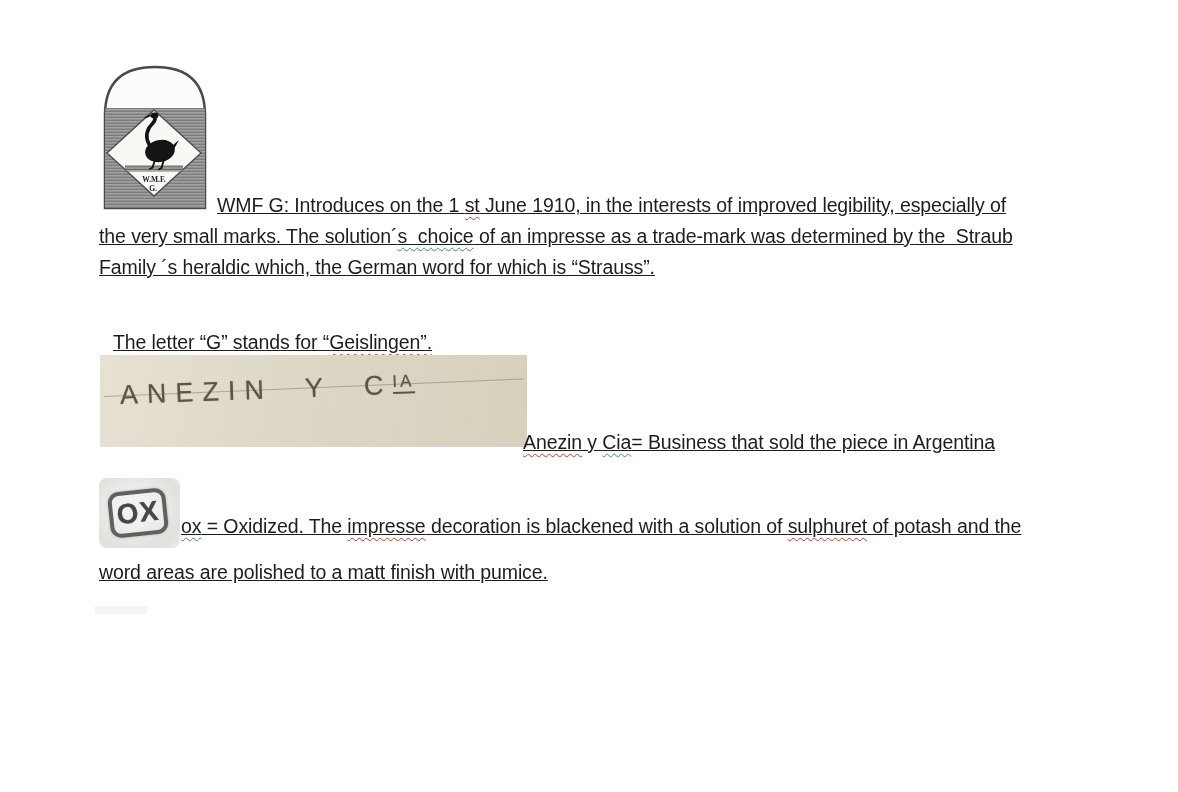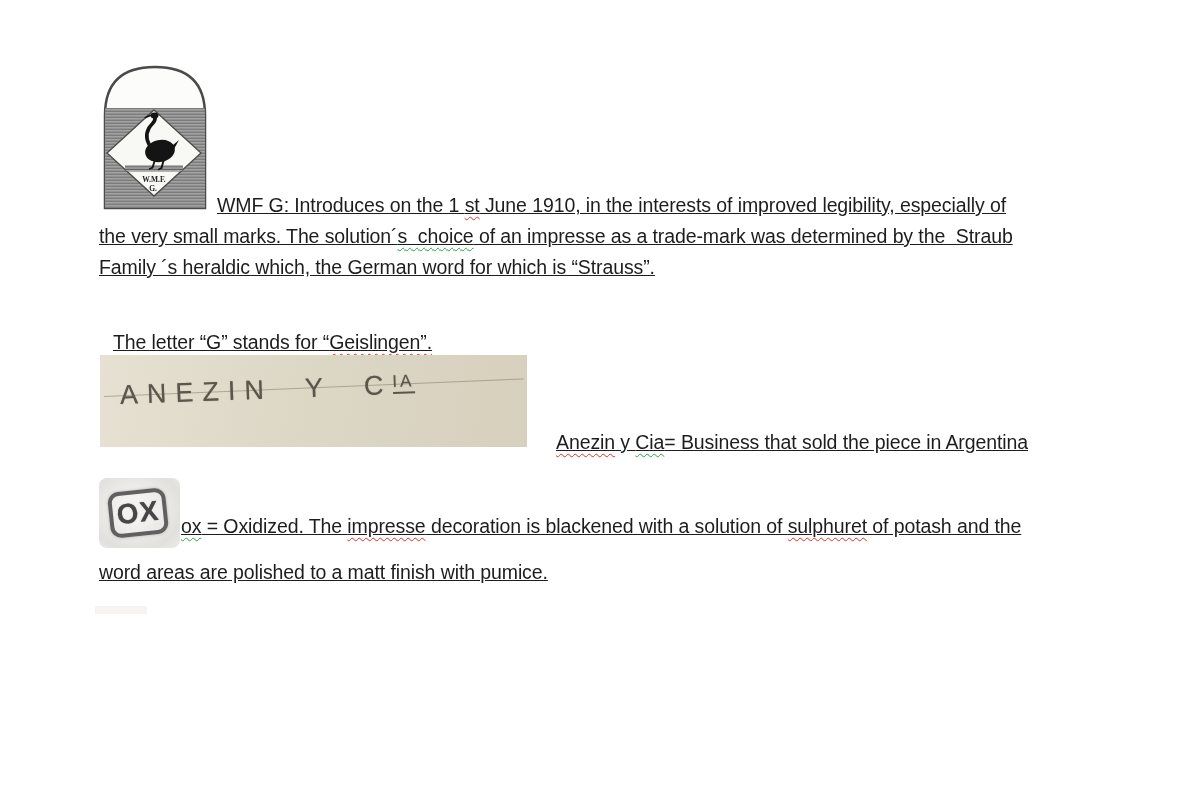--- a/index.html
+++ b/index.html
@@ -134,7 +134,7 @@
     <div class="anezin-text"><span>ANEZIN Y C</span><span class="anezin-sup">IA</span></div>
   </div>
 
-  <div class="line" style="left:556px; top:429px;text-align:center;"><span class="sp-red">Anezin</span><span> y </span><span class="sp-green">Cia</span><span>= Business that sold the piece in Argentina</span></div>
+  <div class="line" style="left:523px; top:429px;text-align:center;"><span class="sp-red">Anezin</span><span> y </span><span class="sp-green">Cia</span><span>= Business that sold the piece in Argentina</span></div>
 
   <div class="ox-photo">
     <div class="ox-stamp">

